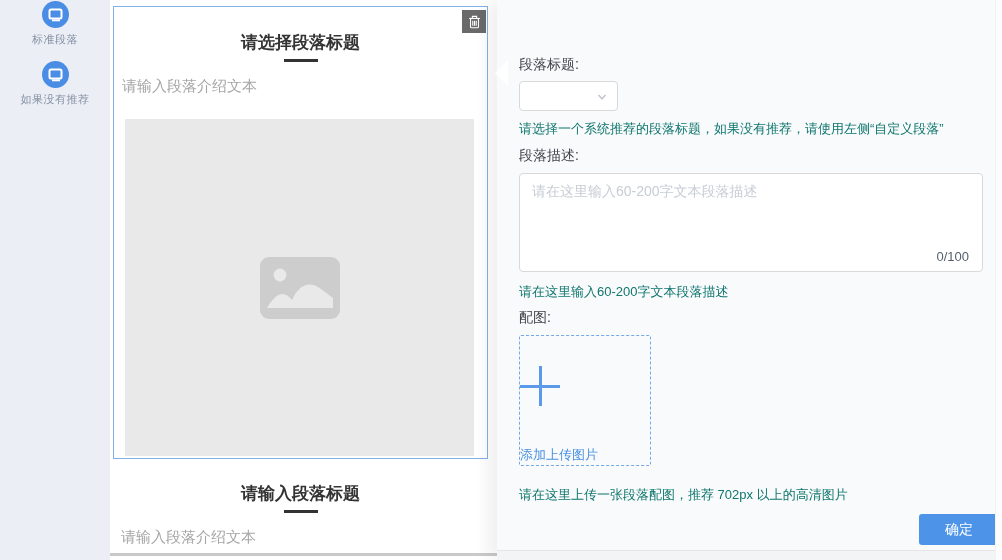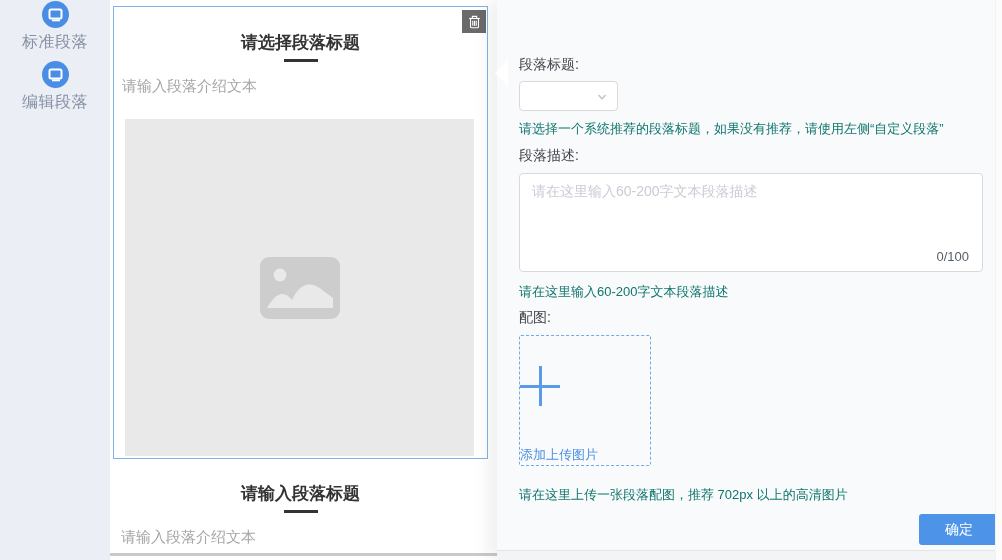--- a/index.html
+++ b/index.html
@@ -13,7 +13,7 @@
   .side-item.second { top:61px; }
   .icon-circle { width:27px; height:27px; border-radius:50%; background:#4a8de4; margin:0 auto;
                  display:flex; align-items:center; justify-content:center; }
-  .side-label { margin-top:4px; font-size:16px; color:#8791a5; letter-spacing:0.5px; }
+  .side-label { margin-top:4px; font-size:11px; color:#8791a5; letter-spacing:0.5px; }
 
   
   .canvas { position:absolute; left:110px; top:0; width:387px; height:560px; background:#fff; }

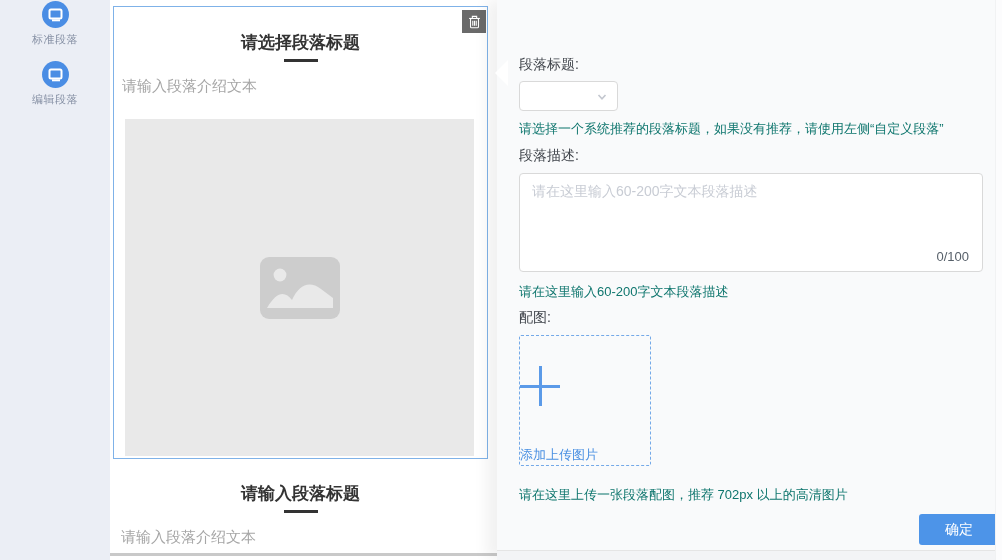--- a/index.html
+++ b/index.html
@@ -91,7 +91,7 @@
         <rect x="4" y="11.3" width="8" height="2" fill="#fff"></rect>
       </svg>
     </div>
-    <div class="side-label">编辑段落</div>
+    <div class="side-label">如果没有推荐</div>
   </div>
 </div>
 

